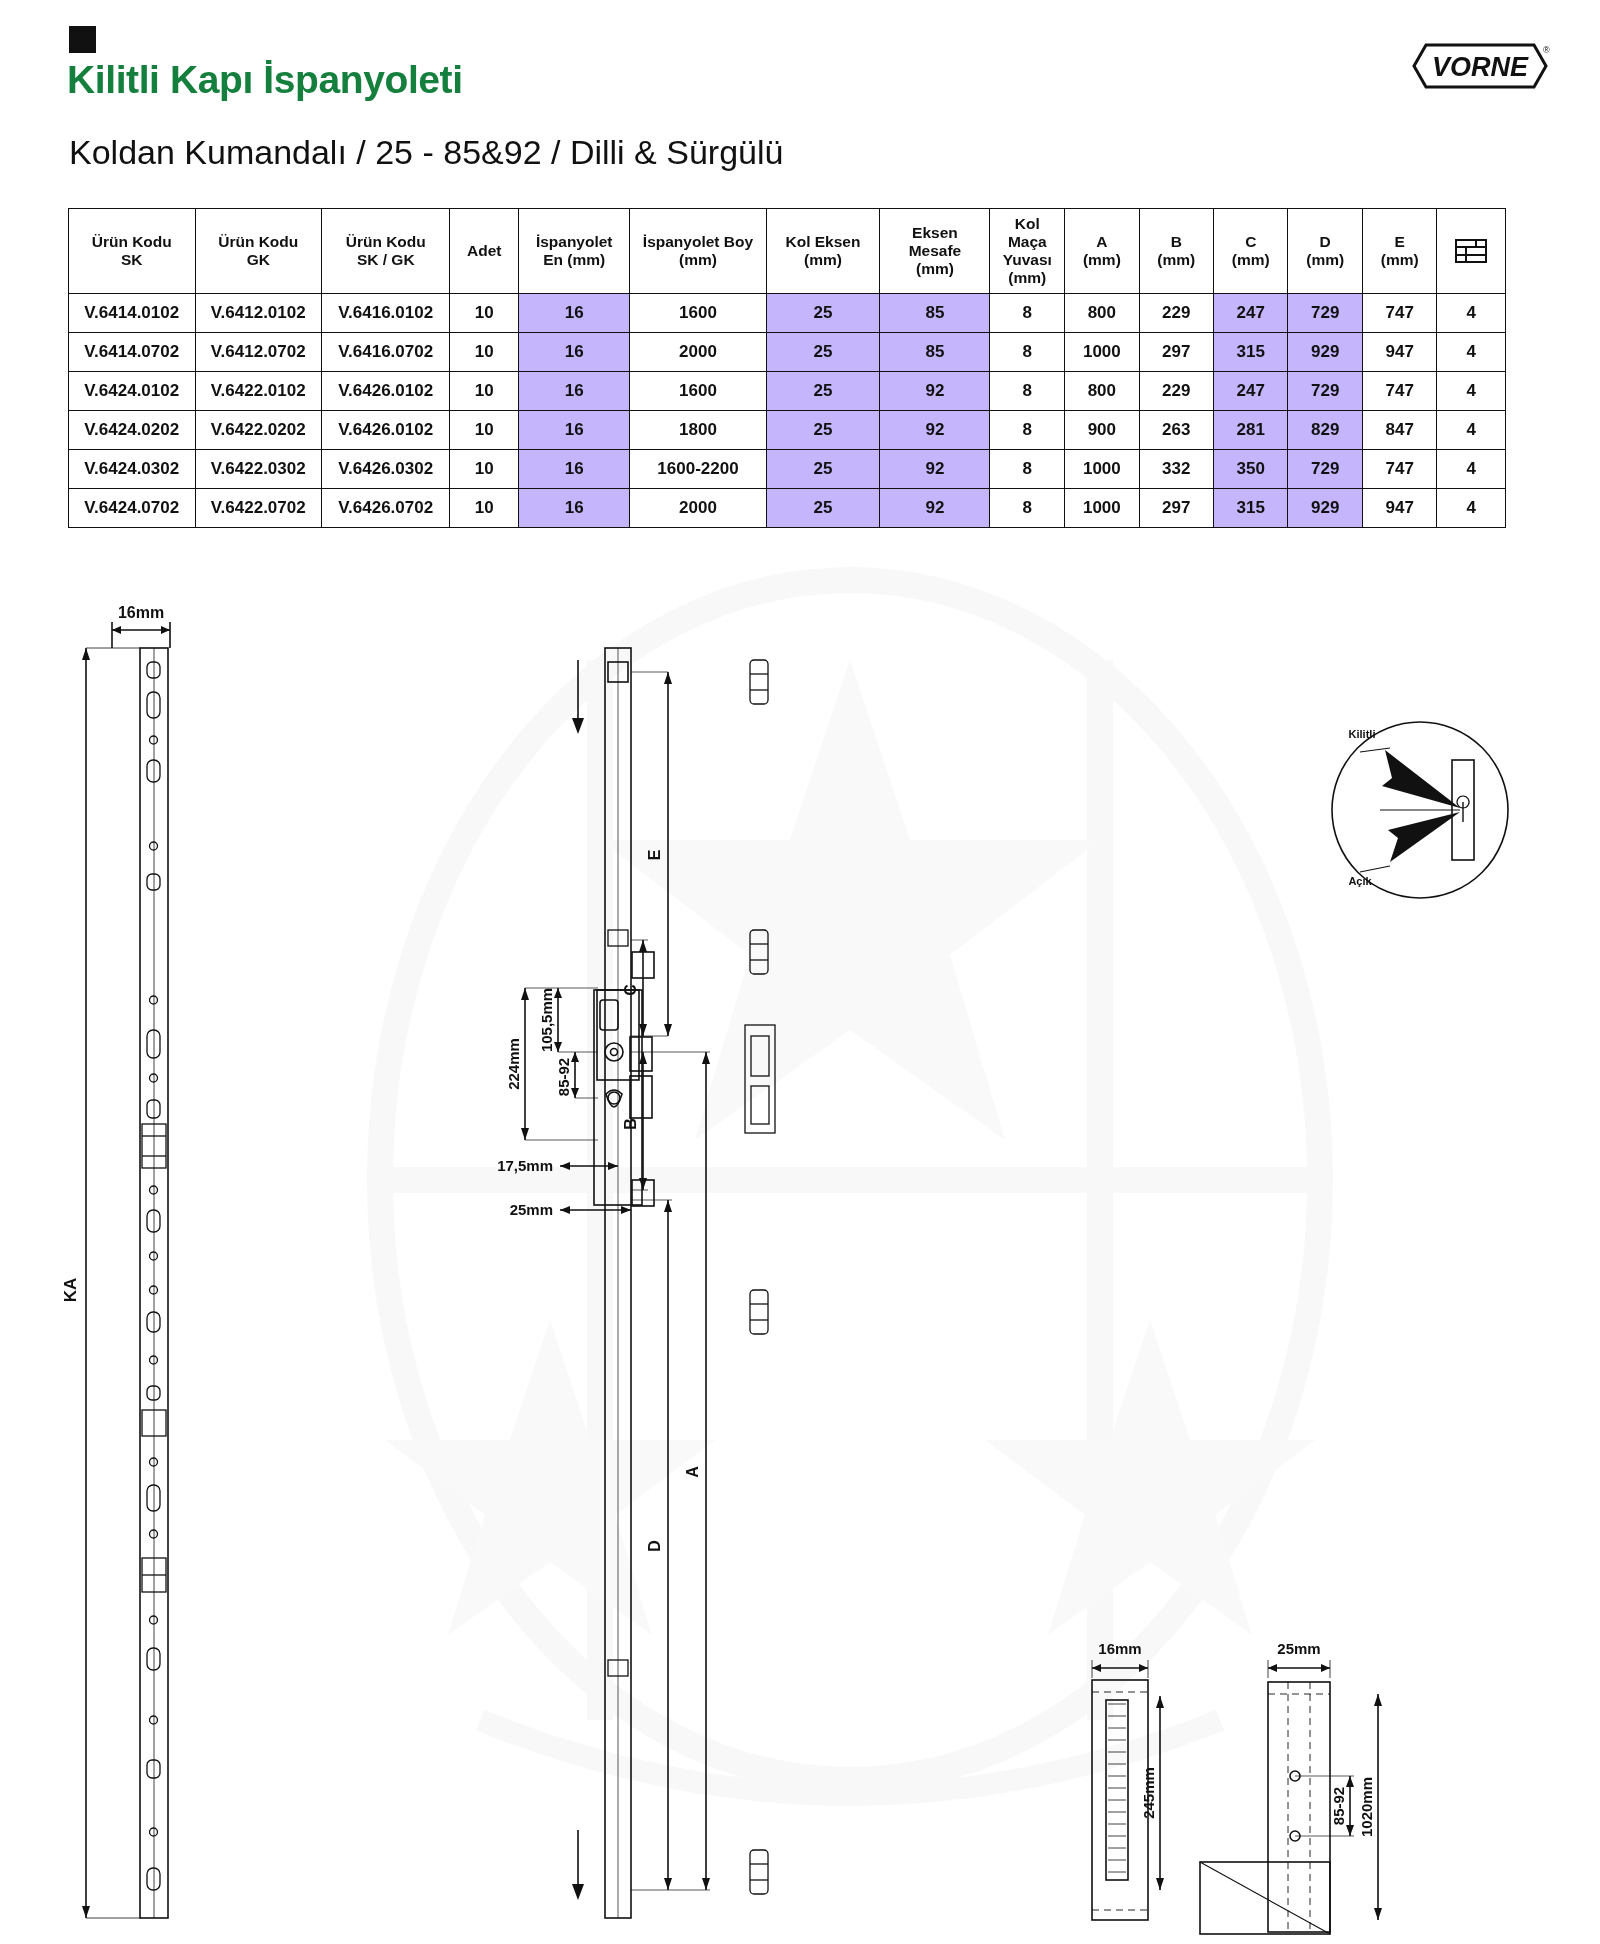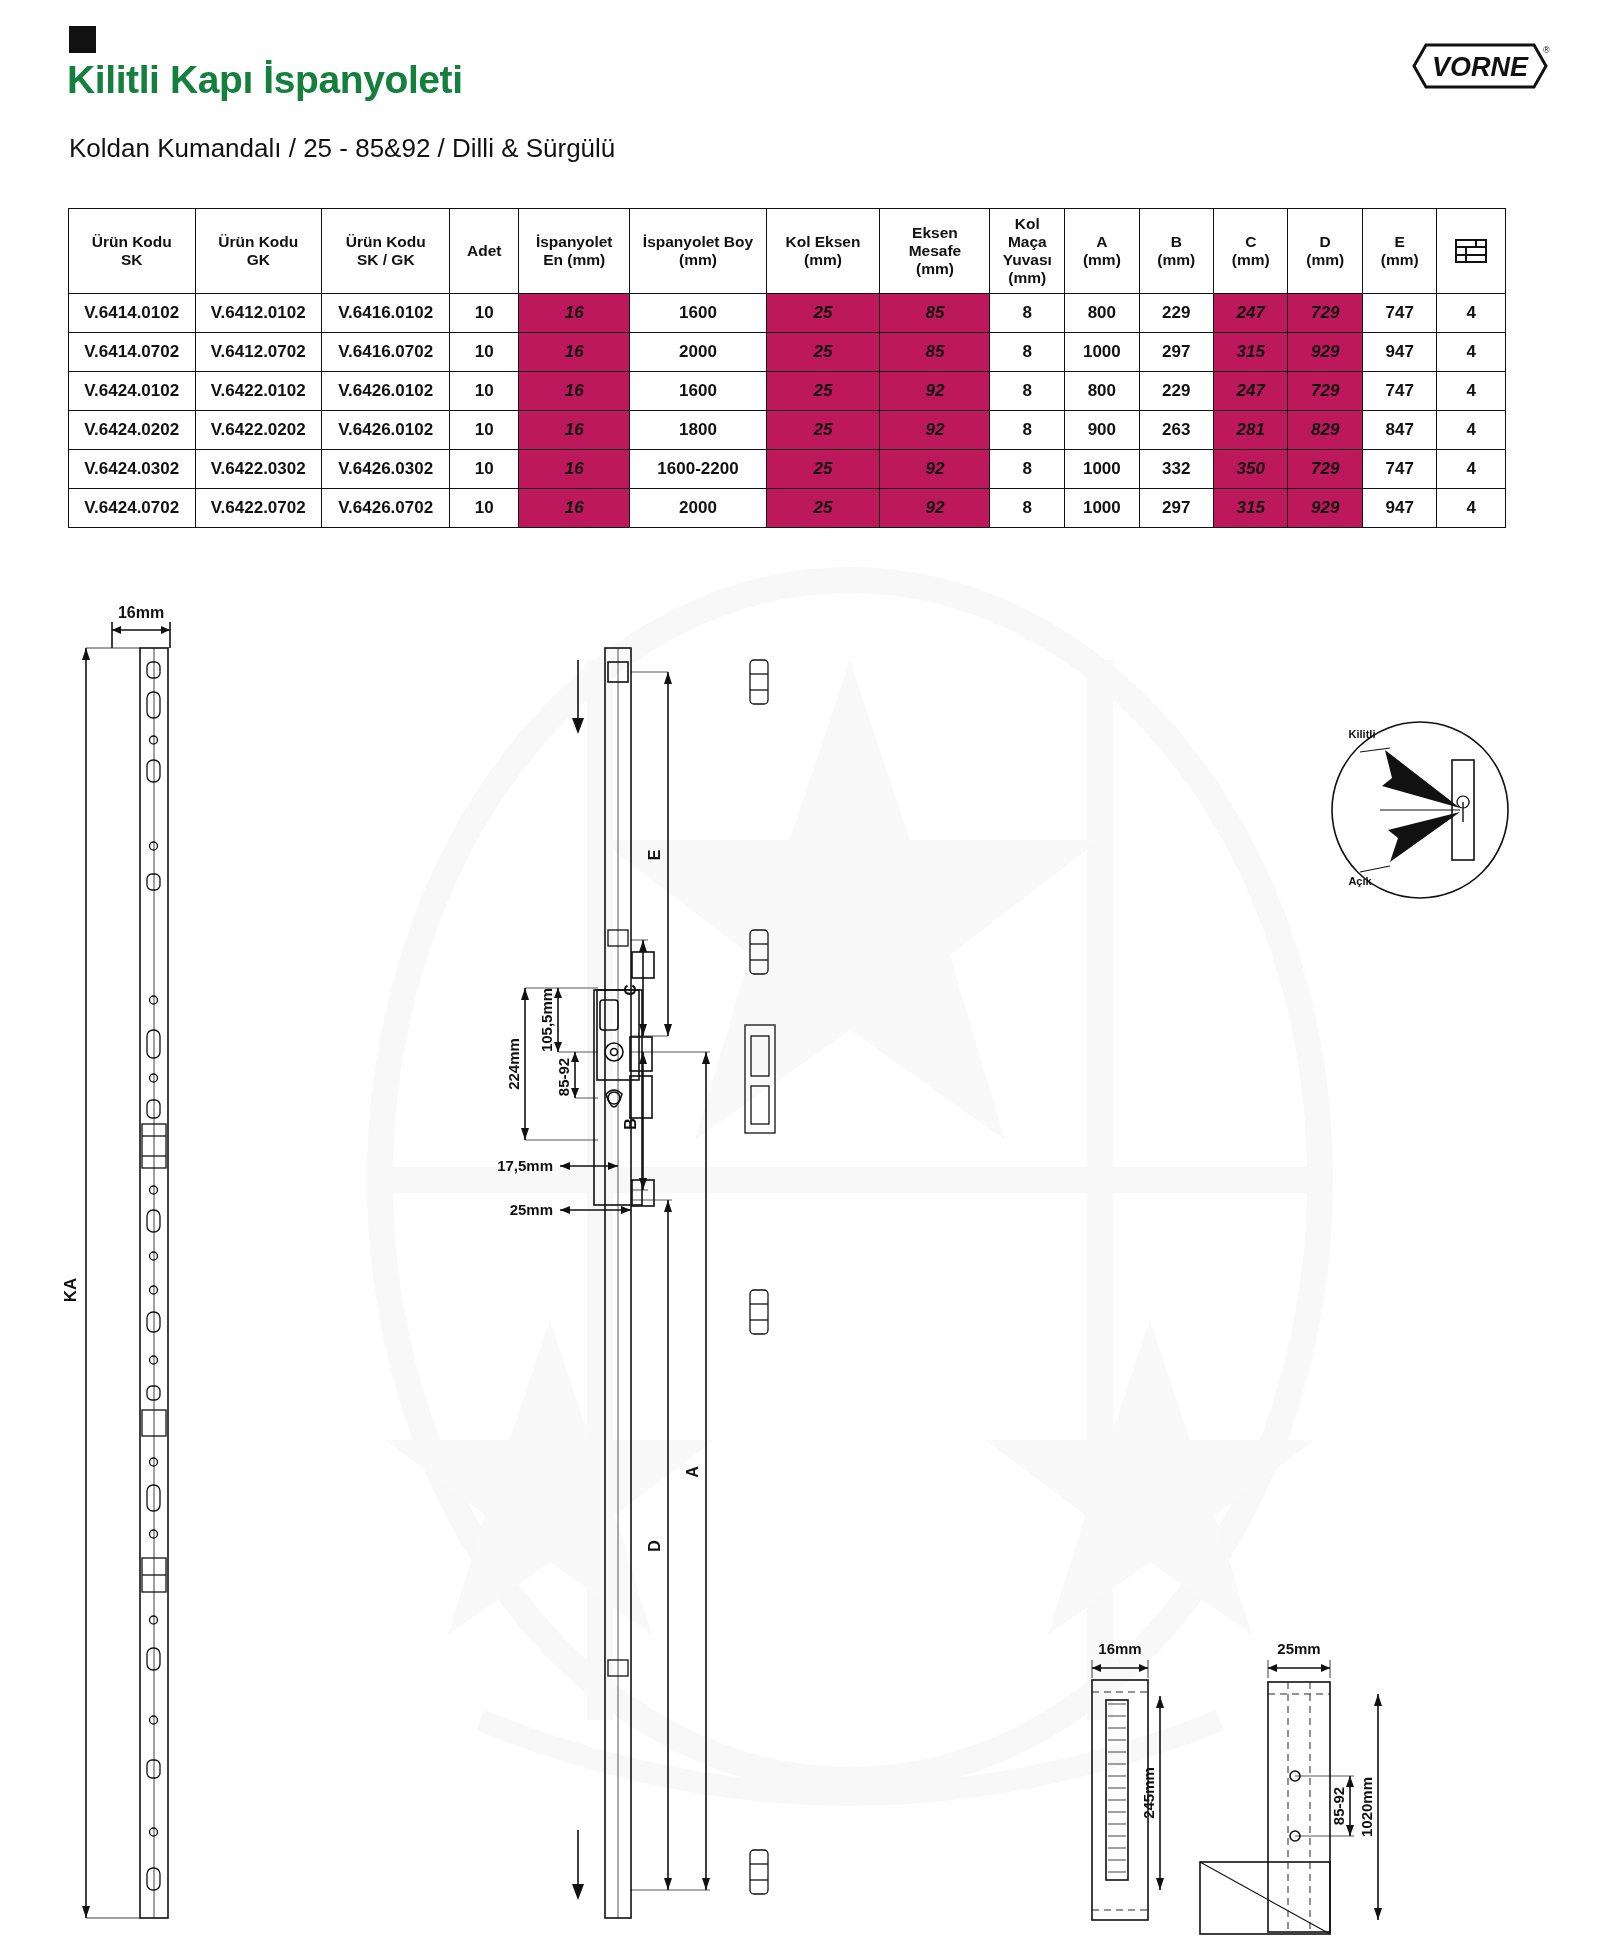--- a/index.html
+++ b/index.html
@@ -49,7 +49,7 @@
     position: absolute;
     left: 69px;
     top: 133px;
-    font-size: 26px;
+    font-size: 34px;
     font-weight: 500;
     color: #111;
   }

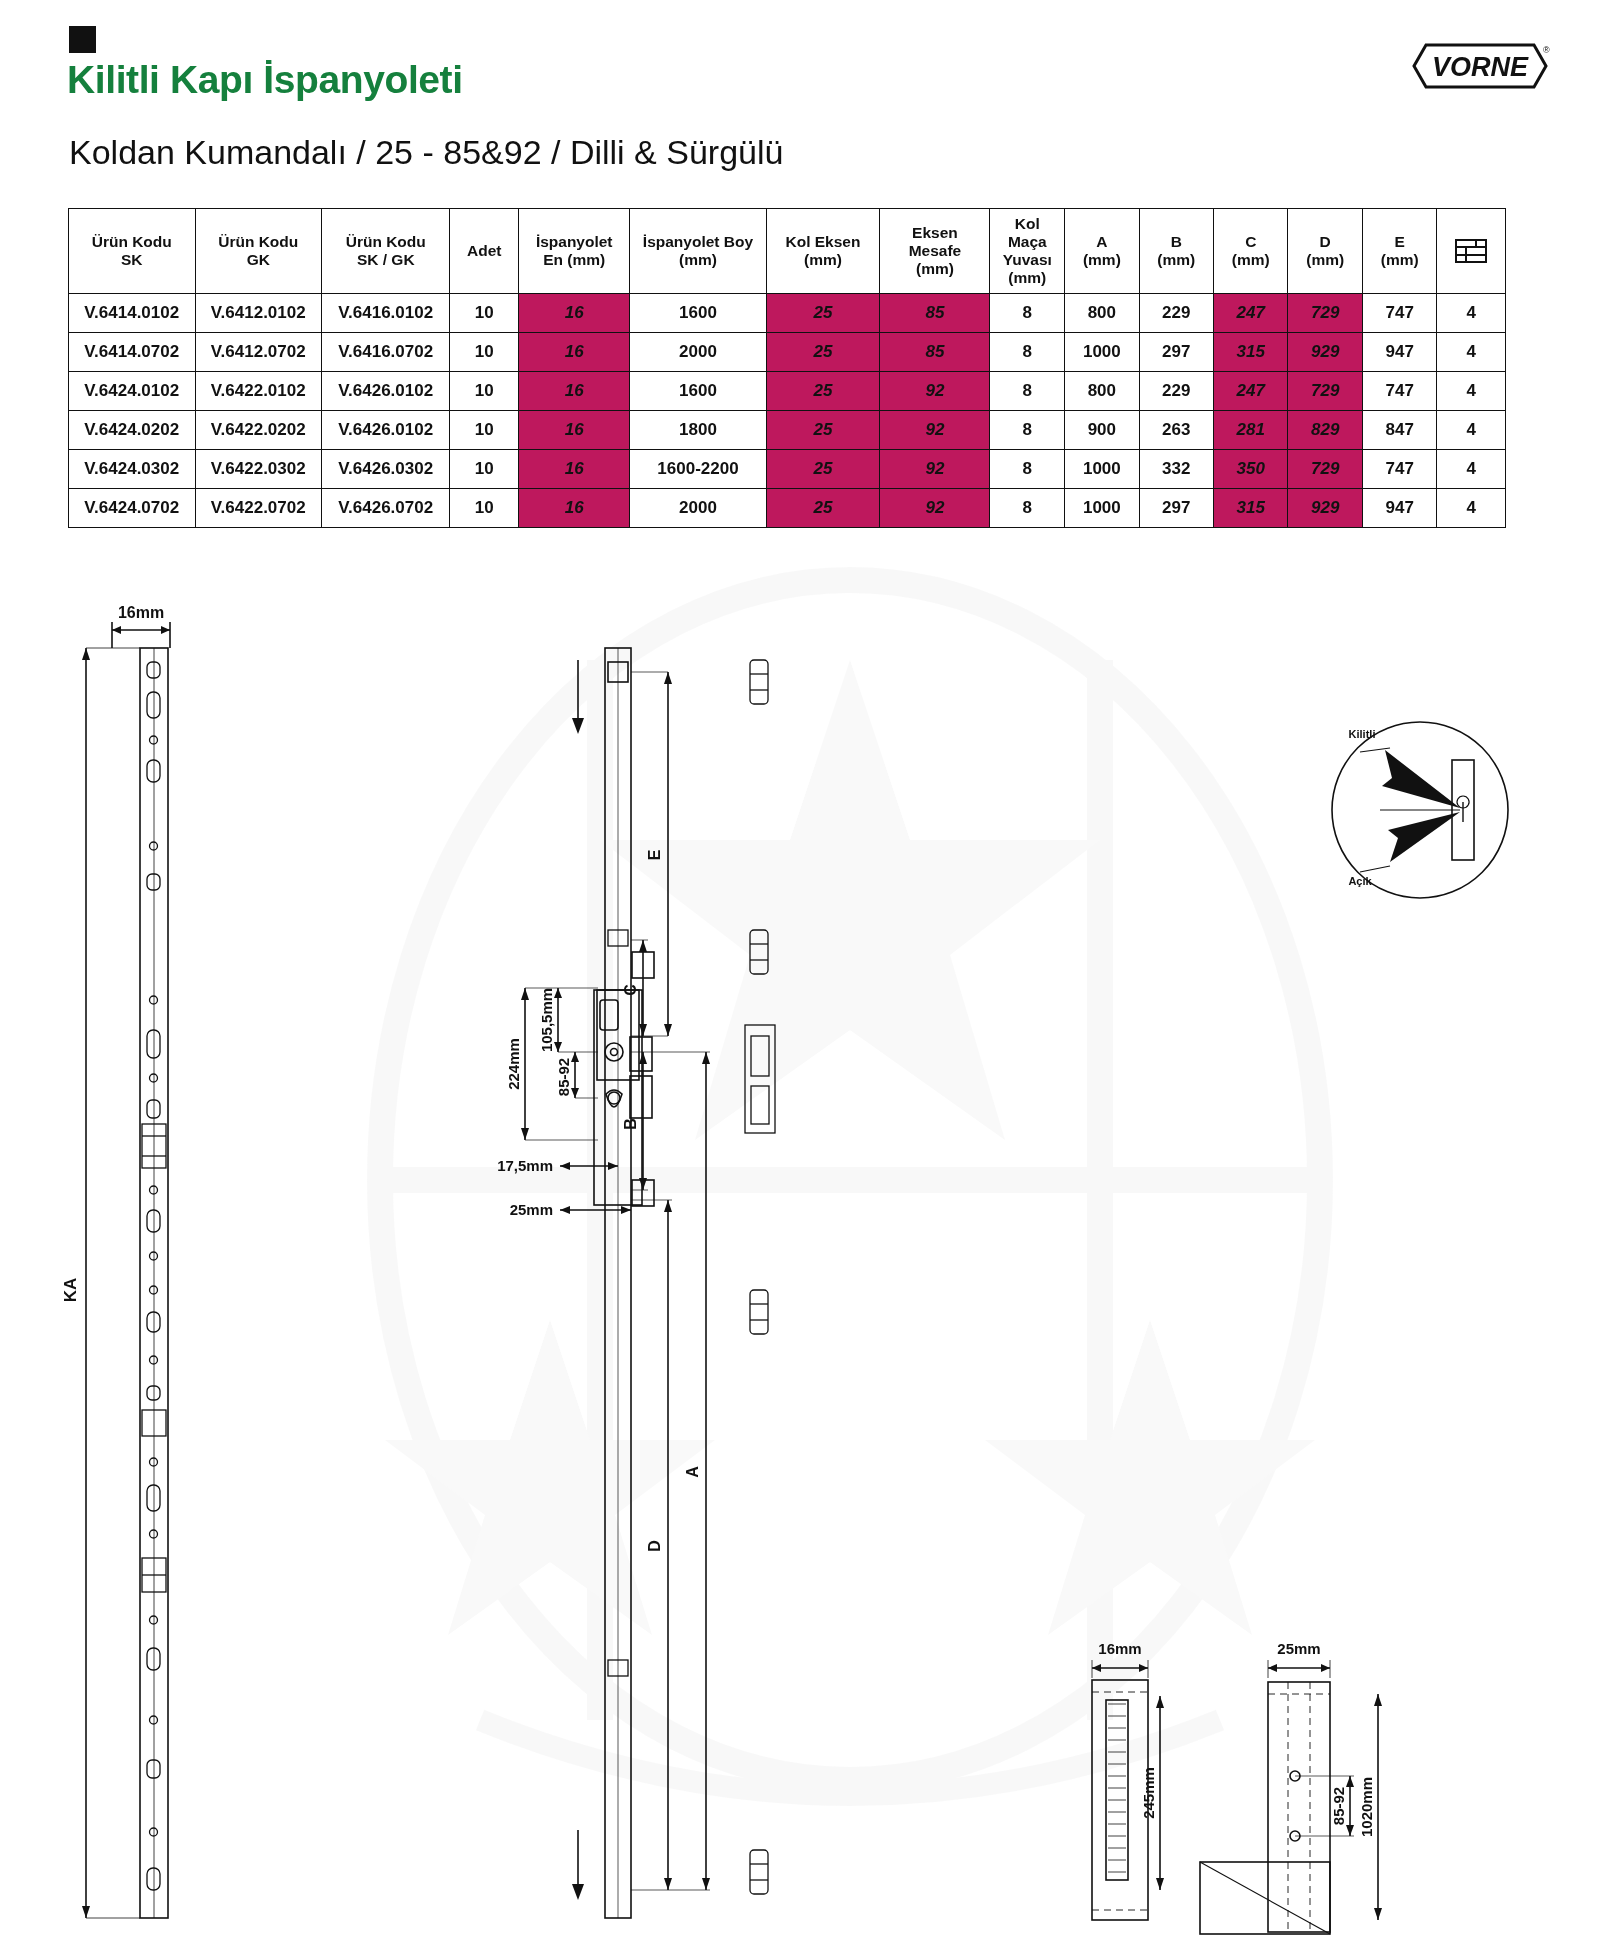--- a/index.html
+++ b/index.html
@@ -93,7 +93,7 @@
     padding: 1px 2px;
     white-space: nowrap;
   }
-  .col-shade { background: #be185d; font-style: italic; }
+  .col-shade { background: #c4b5fd; }
   .icon-cell svg { display: block; margin: 0 auto; }
 
   

